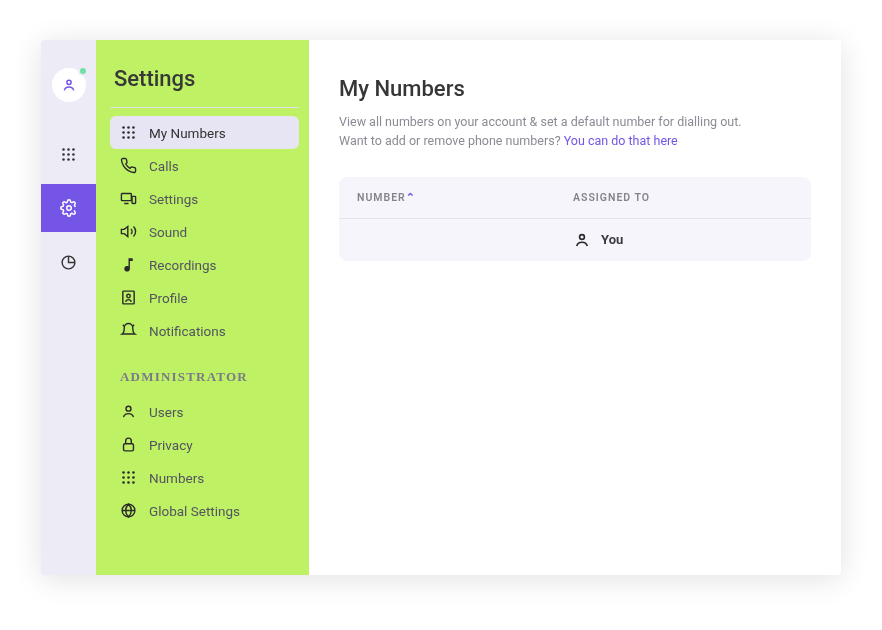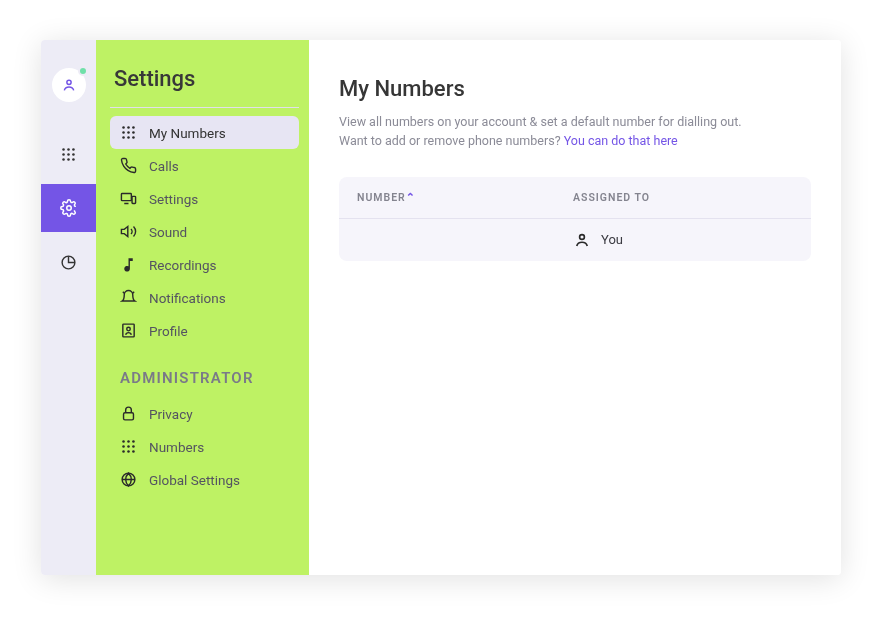--- a/index.html
+++ b/index.html
@@ -147,6 +147,7 @@
       display: flex;
       padding: 12px 18px;
       align-items: flex-start;
+      font-weight: bold;
     }
     .td.number { flex: 1; }
     .td.assigned { width: 220px; display: flex; align-items: center; gap: 10px; font-size: 13px; color: #3b3b42; }

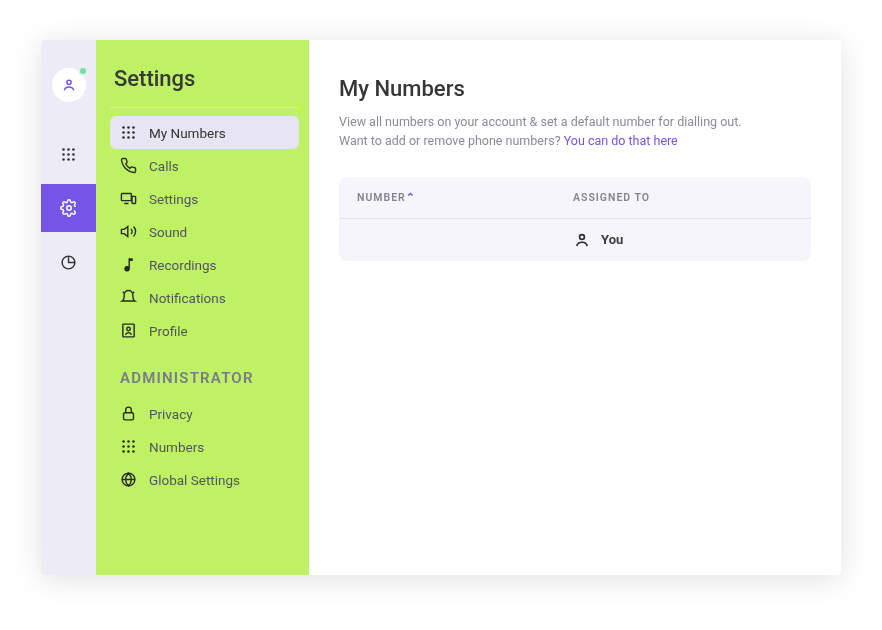--- a/index.html
+++ b/index.html
@@ -239,18 +239,18 @@
     </div>
     <div class="nav-item">
       <svg width="17" height="17" viewBox="0 0 24 24" fill="none" stroke="currentColor" stroke-width="2">
-          <path d="M18 8a6 6 0 0 0-12 0c0 7-3 9-3 9h18s-3-2-3-9"></path>
-          <path d="M4 4l2 2M20 4l-2 2"></path>
-        </svg>
-      <span>Notifications</span>
-    </div>
-    <div class="nav-item">
-      <svg width="17" height="17" viewBox="0 0 24 24" fill="none" stroke="currentColor" stroke-width="2">
           <rect x="4" y="3" width="16" height="18" rx="1"></rect>
           <circle cx="12" cy="10" r="2.5"></circle>
           <path d="M8 18c.5-2 2-3 4-3s3.5 1 4 3"></path>
         </svg>
       <span>Profile</span>
+    </div>
+    <div class="nav-item">
+      <svg width="17" height="17" viewBox="0 0 24 24" fill="none" stroke="currentColor" stroke-width="2">
+          <path d="M18 8a6 6 0 0 0-12 0c0 7-3 9-3 9h18s-3-2-3-9"></path>
+          <path d="M4 4l2 2M20 4l-2 2"></path>
+        </svg>
+      <span>Notifications</span>
     </div>
 
     <div class="section-label">ADMINISTRATOR</div>

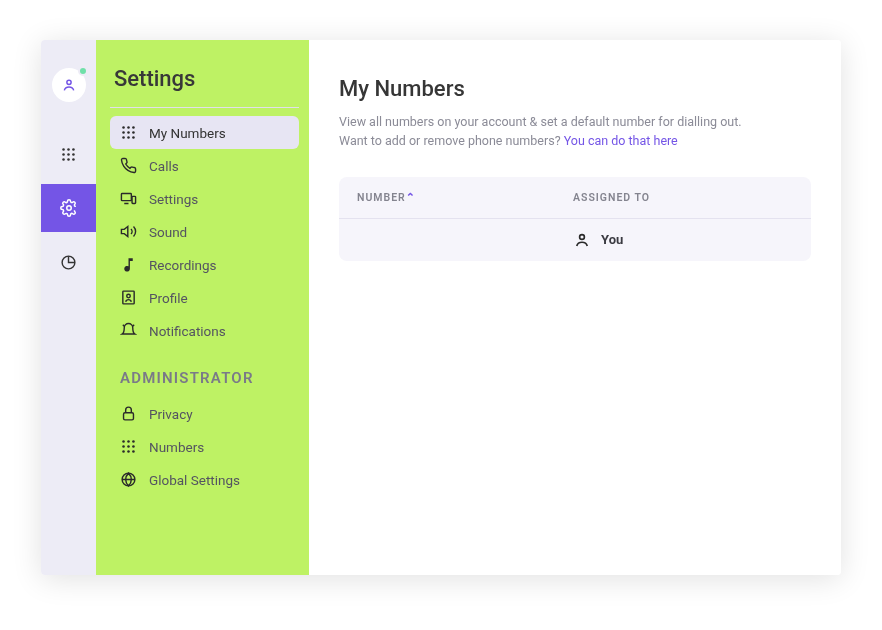--- a/index.html
+++ b/index.html
@@ -93,11 +93,12 @@
     }
     .nav-item svg { color: #2a2a2a; flex-shrink: 0; }
     .section-label {
-      font-size: 15px;
+      font-size: 13px;
       letter-spacing: 1.2px;
       font-weight: 600;
       color: #7a7a88;
       padding: 22px 10px 10px 10px;
+      font-family: Liberation Serif, serif;
     }
 
     .main {

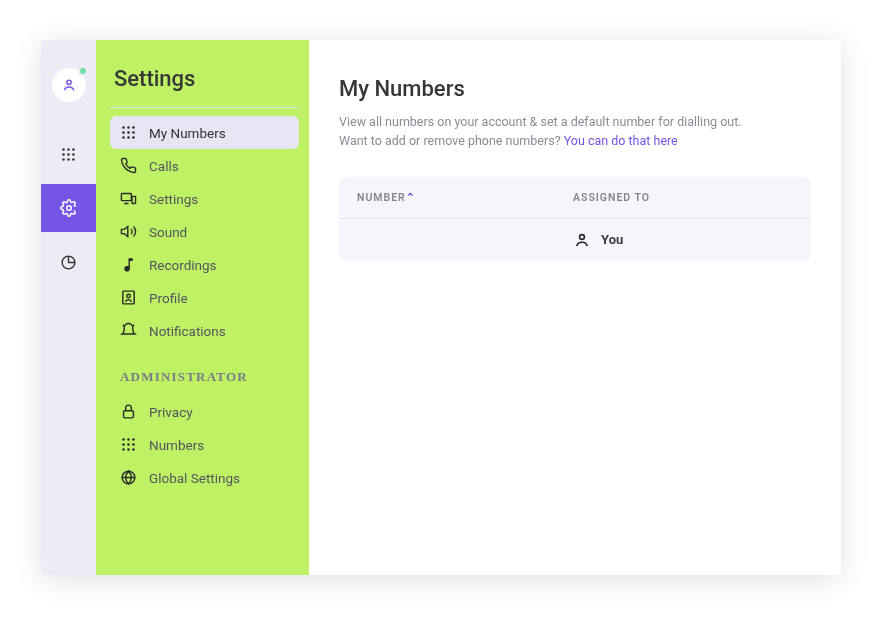--- a/index.html
+++ b/index.html
@@ -256,6 +256,13 @@
 
     <div class="section-label">ADMINISTRATOR</div>
 
+    <div class="nav-item">
+      <svg width="17" height="17" viewBox="0 0 24 24" fill="none" stroke="currentColor" stroke-width="2">
+          <circle cx="12" cy="8" r="3.5"></circle>
+          <path d="M5 20c1-4 5-5 7-5s6 1 7 5"></path>
+        </svg>
+      <span>Users</span>
+    </div>
     <div class="nav-item">
       <svg width="17" height="17" viewBox="0 0 24 24" fill="none" stroke="currentColor" stroke-width="2">
           <rect x="5" y="11" width="14" height="10" rx="2"></rect>

